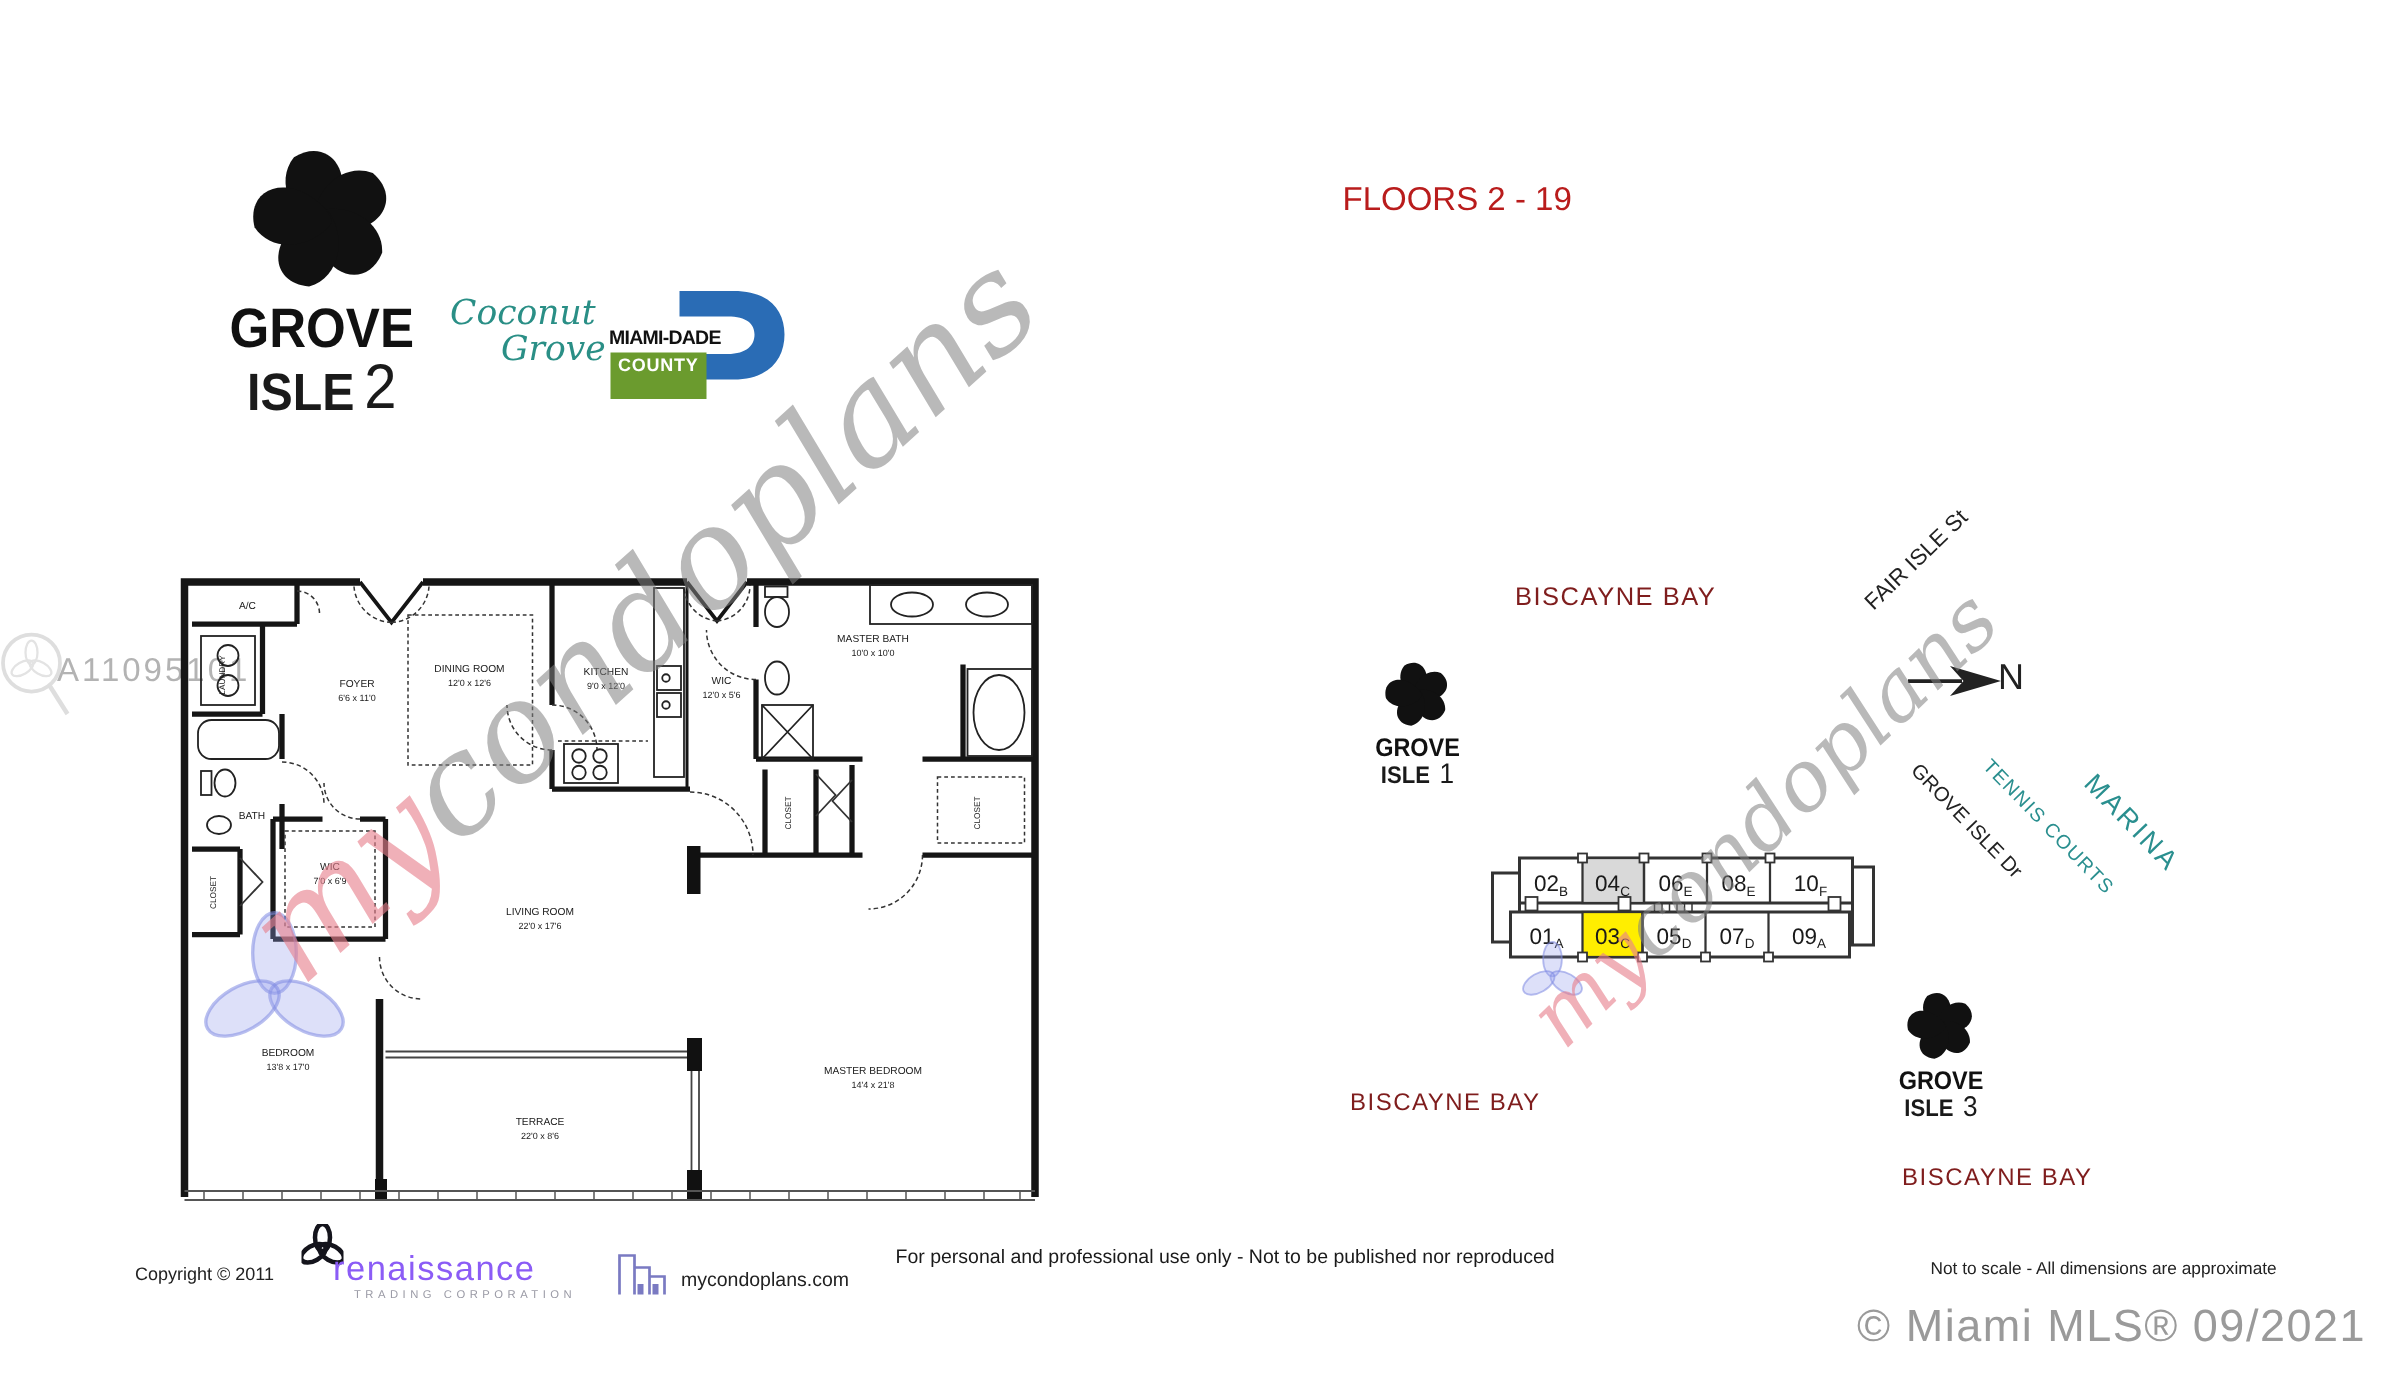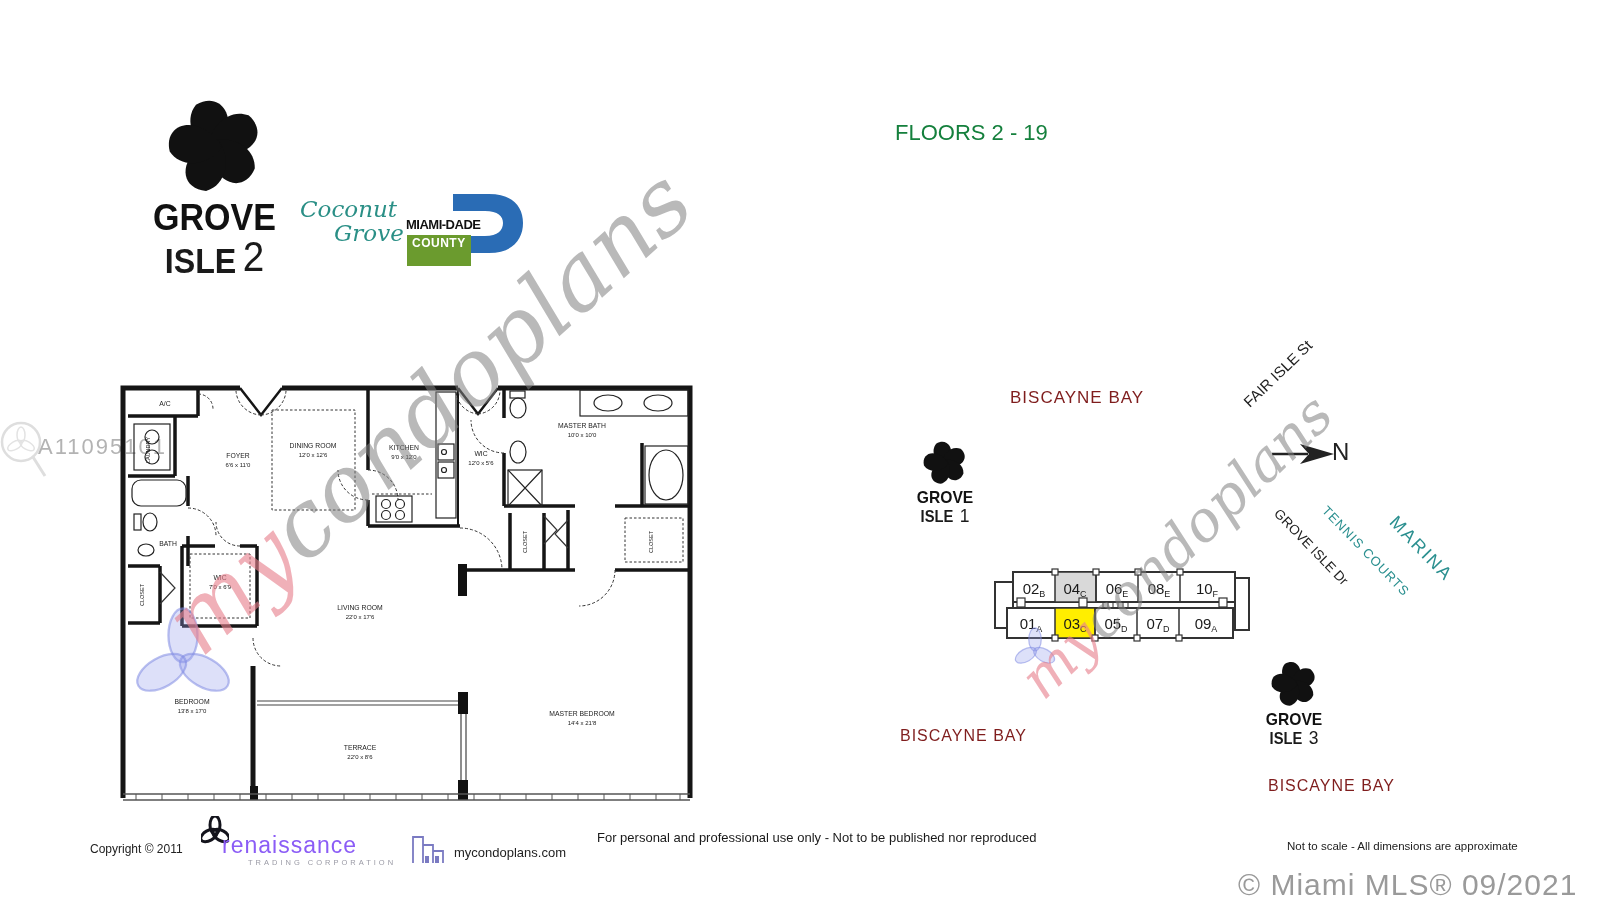--- a/index.html
+++ b/index.html
@@ -9,7 +9,7 @@
   
   .res-title{font-size:29px;font-weight:bold;color:#8b2b8b;letter-spacing:.5px;}
   .line-title{font-size:30px;font-weight:bold;color:#151515;margin-top:2px;}
-  .floors{font-size:22px;color:#15803d;margin-top:12px;}
+  .floors{font-size:22px;color:#b91c1c;margin-top:12px;}
   .specs{font-size:12.5px;color:#222;margin-top:14px;line-height:1.5;}
   .spec-row{display:flex;}
   .spec-row .lbl{width:100px;}

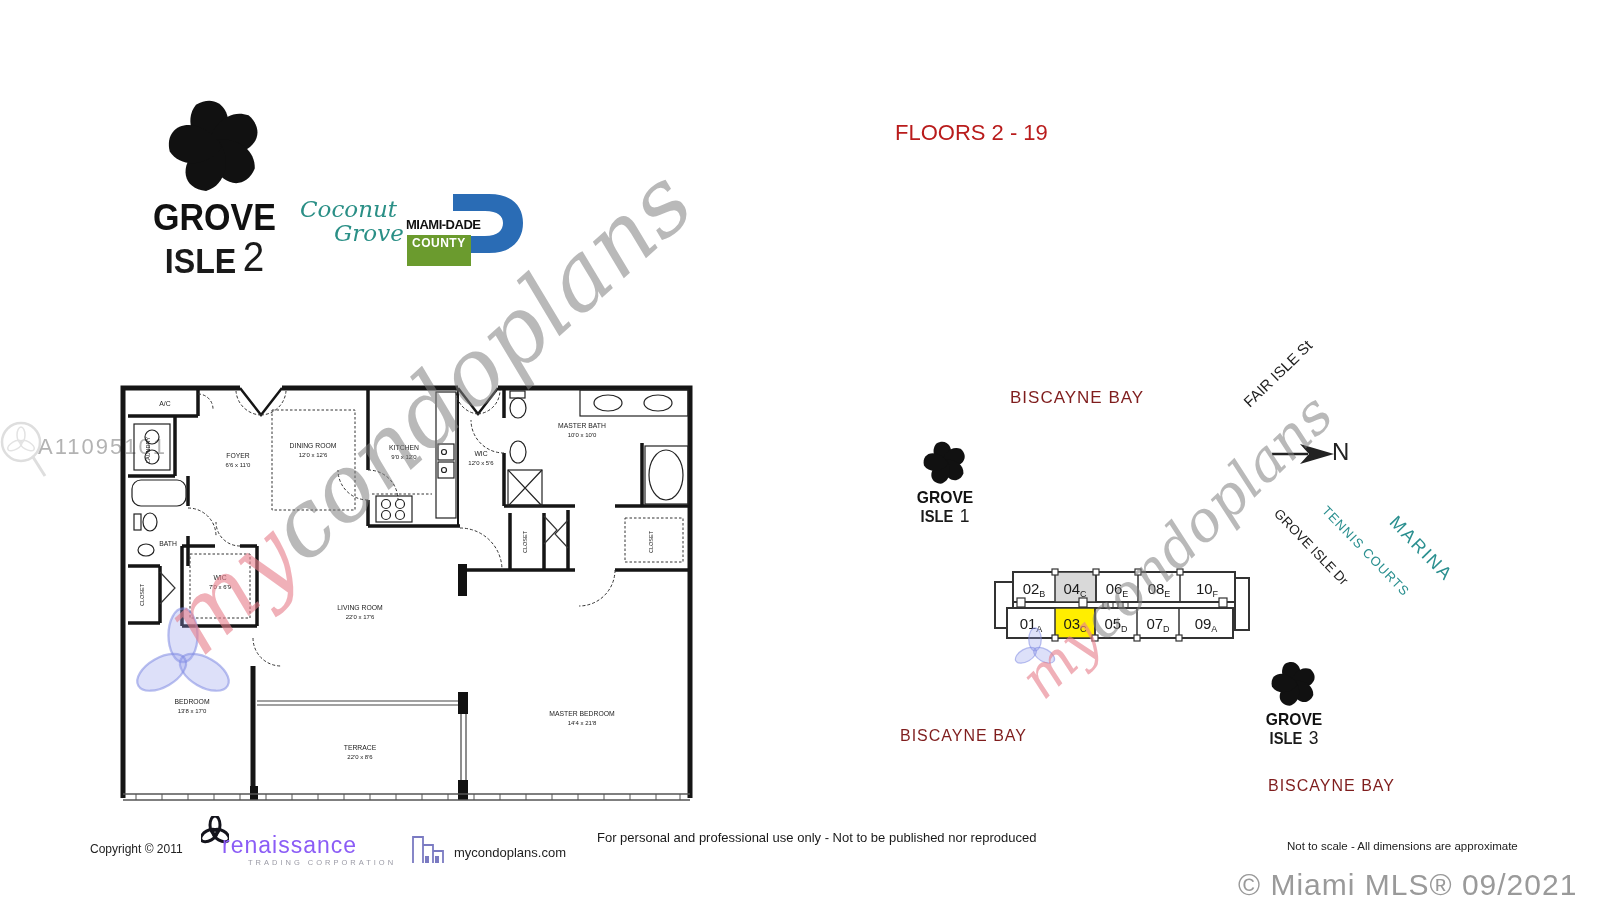--- a/index.html
+++ b/index.html
@@ -356,7 +356,7 @@
   </g>
 </svg>
 <div class="abs ren-name" style="left:222px;top:832px;">renaissance</div>
-<div class="abs ren-sub" style="left:248px;top:858px;text-align:right;">TRADING CORPORATION</div>
+<div class="abs ren-sub" style="left:236px;top:858px;text-align:right;">TRADING CORPORATION</div>
 
 <svg class="abs" style="left:410px;top:834px;" width="38" height="30" viewBox="0 0 38 30">
   <g fill="none" stroke="#7a7ac2" stroke-width="1.8">

